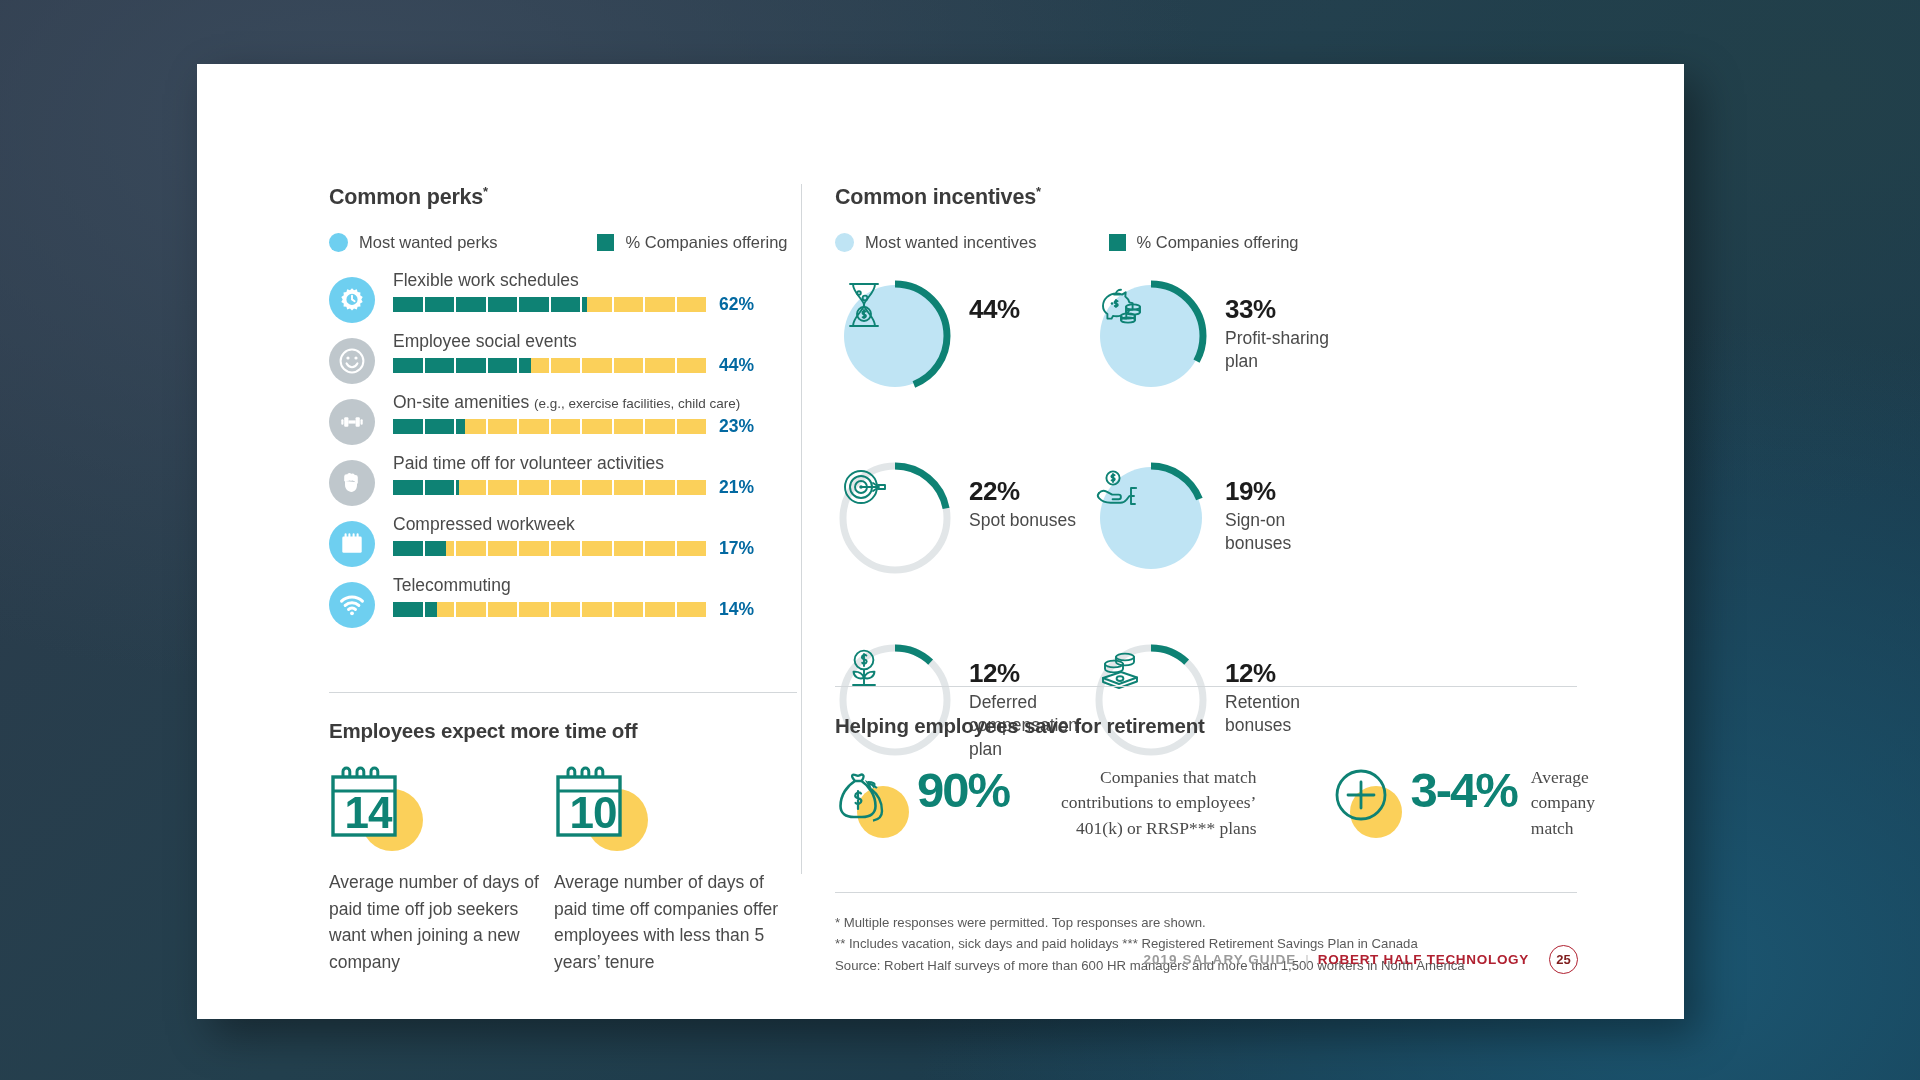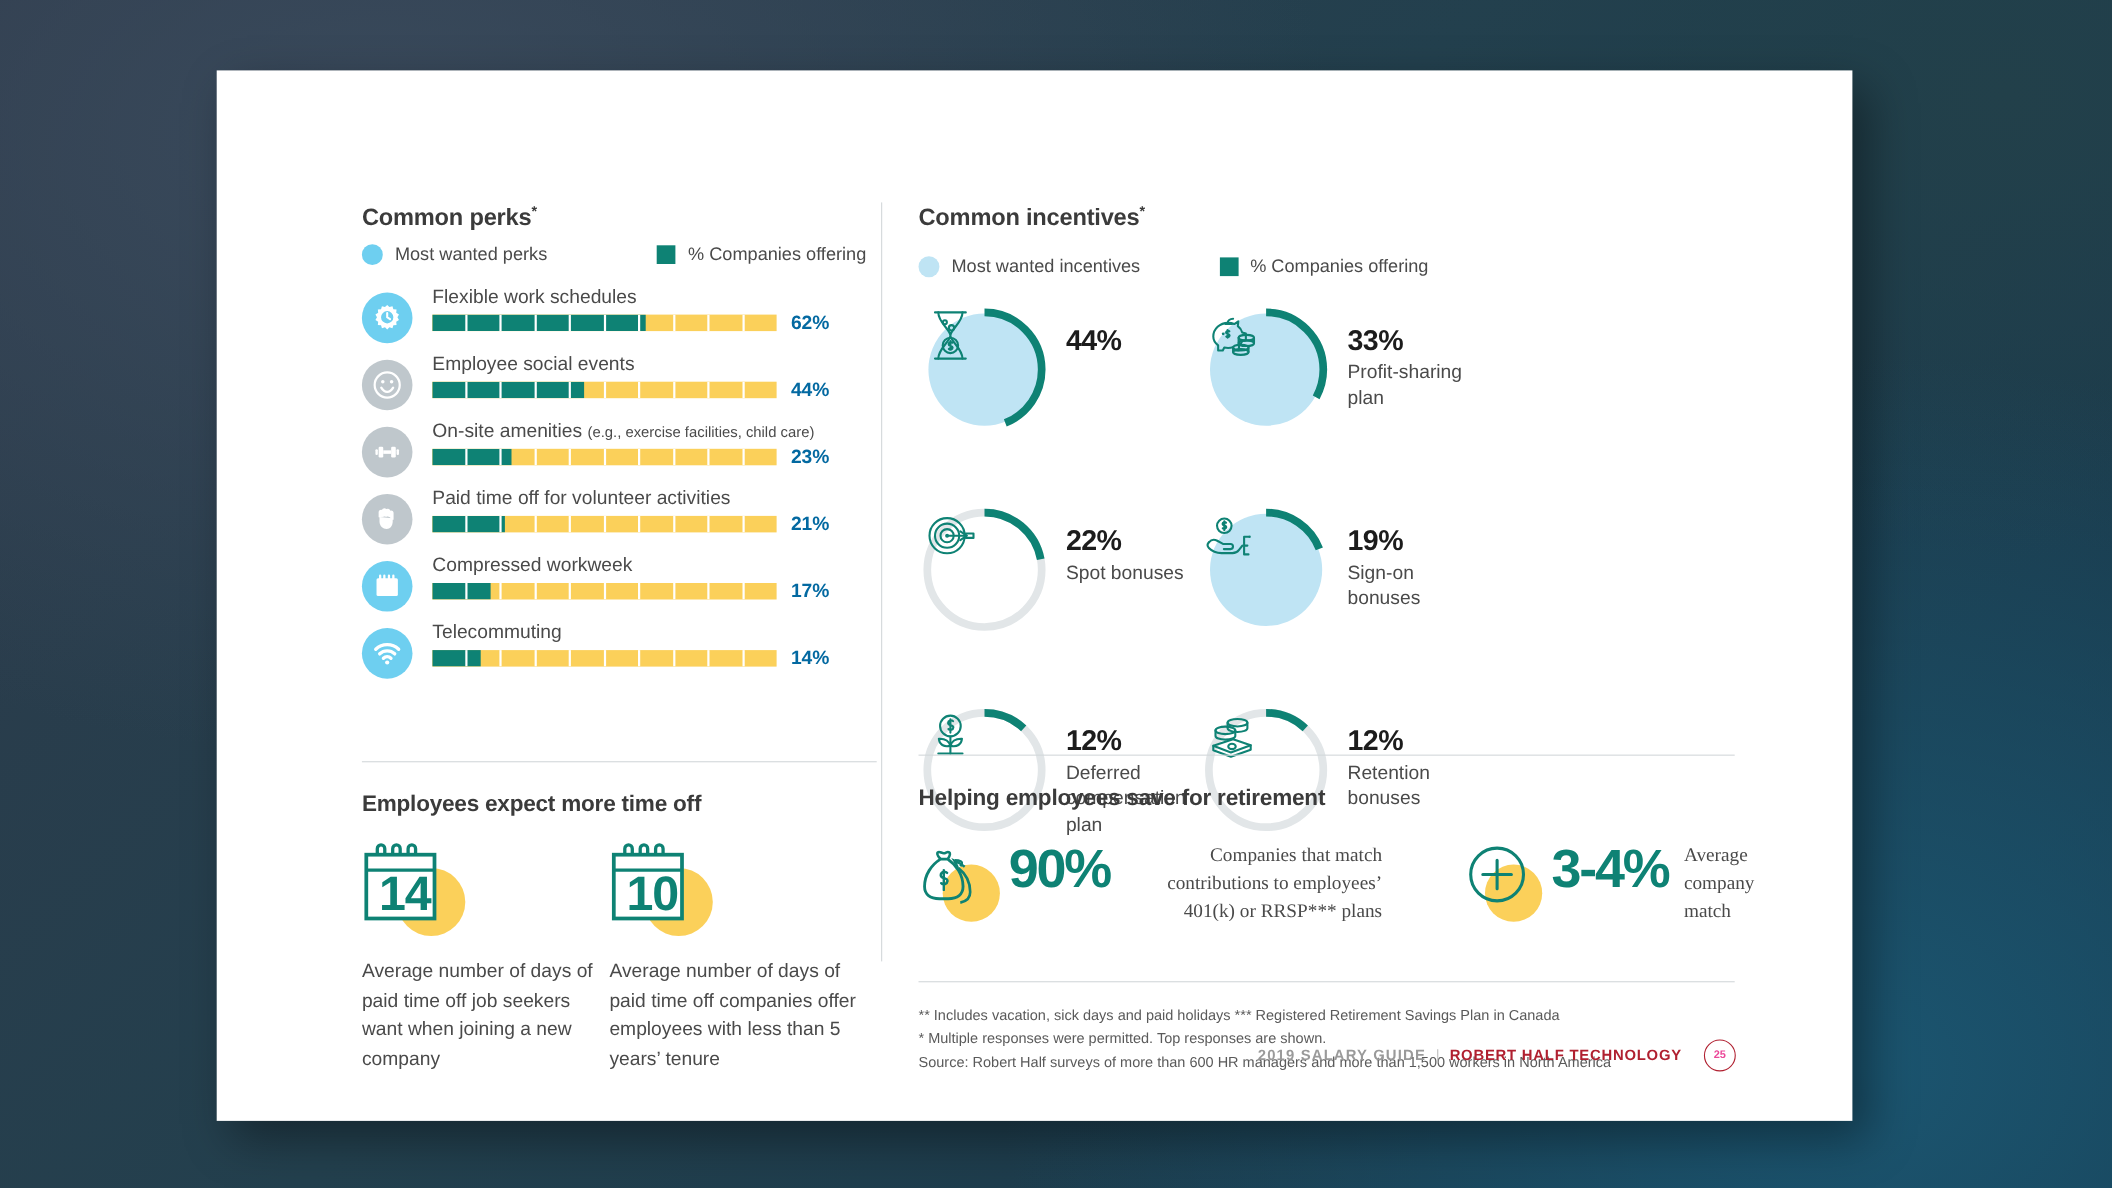--- a/index.html
+++ b/index.html
@@ -43,7 +43,7 @@
 
   
   #perks { position: absolute; left: 132px; top: 120px; width: 600px; }
-  #perks-legend { margin-top: 12px; }
+  #perks-legend { margin-top: 23px; }
   #perks-legend .legend-item:nth-child(2) { margin-left: 100px; }
 
   .perk-row { position: relative; height: 61px; }

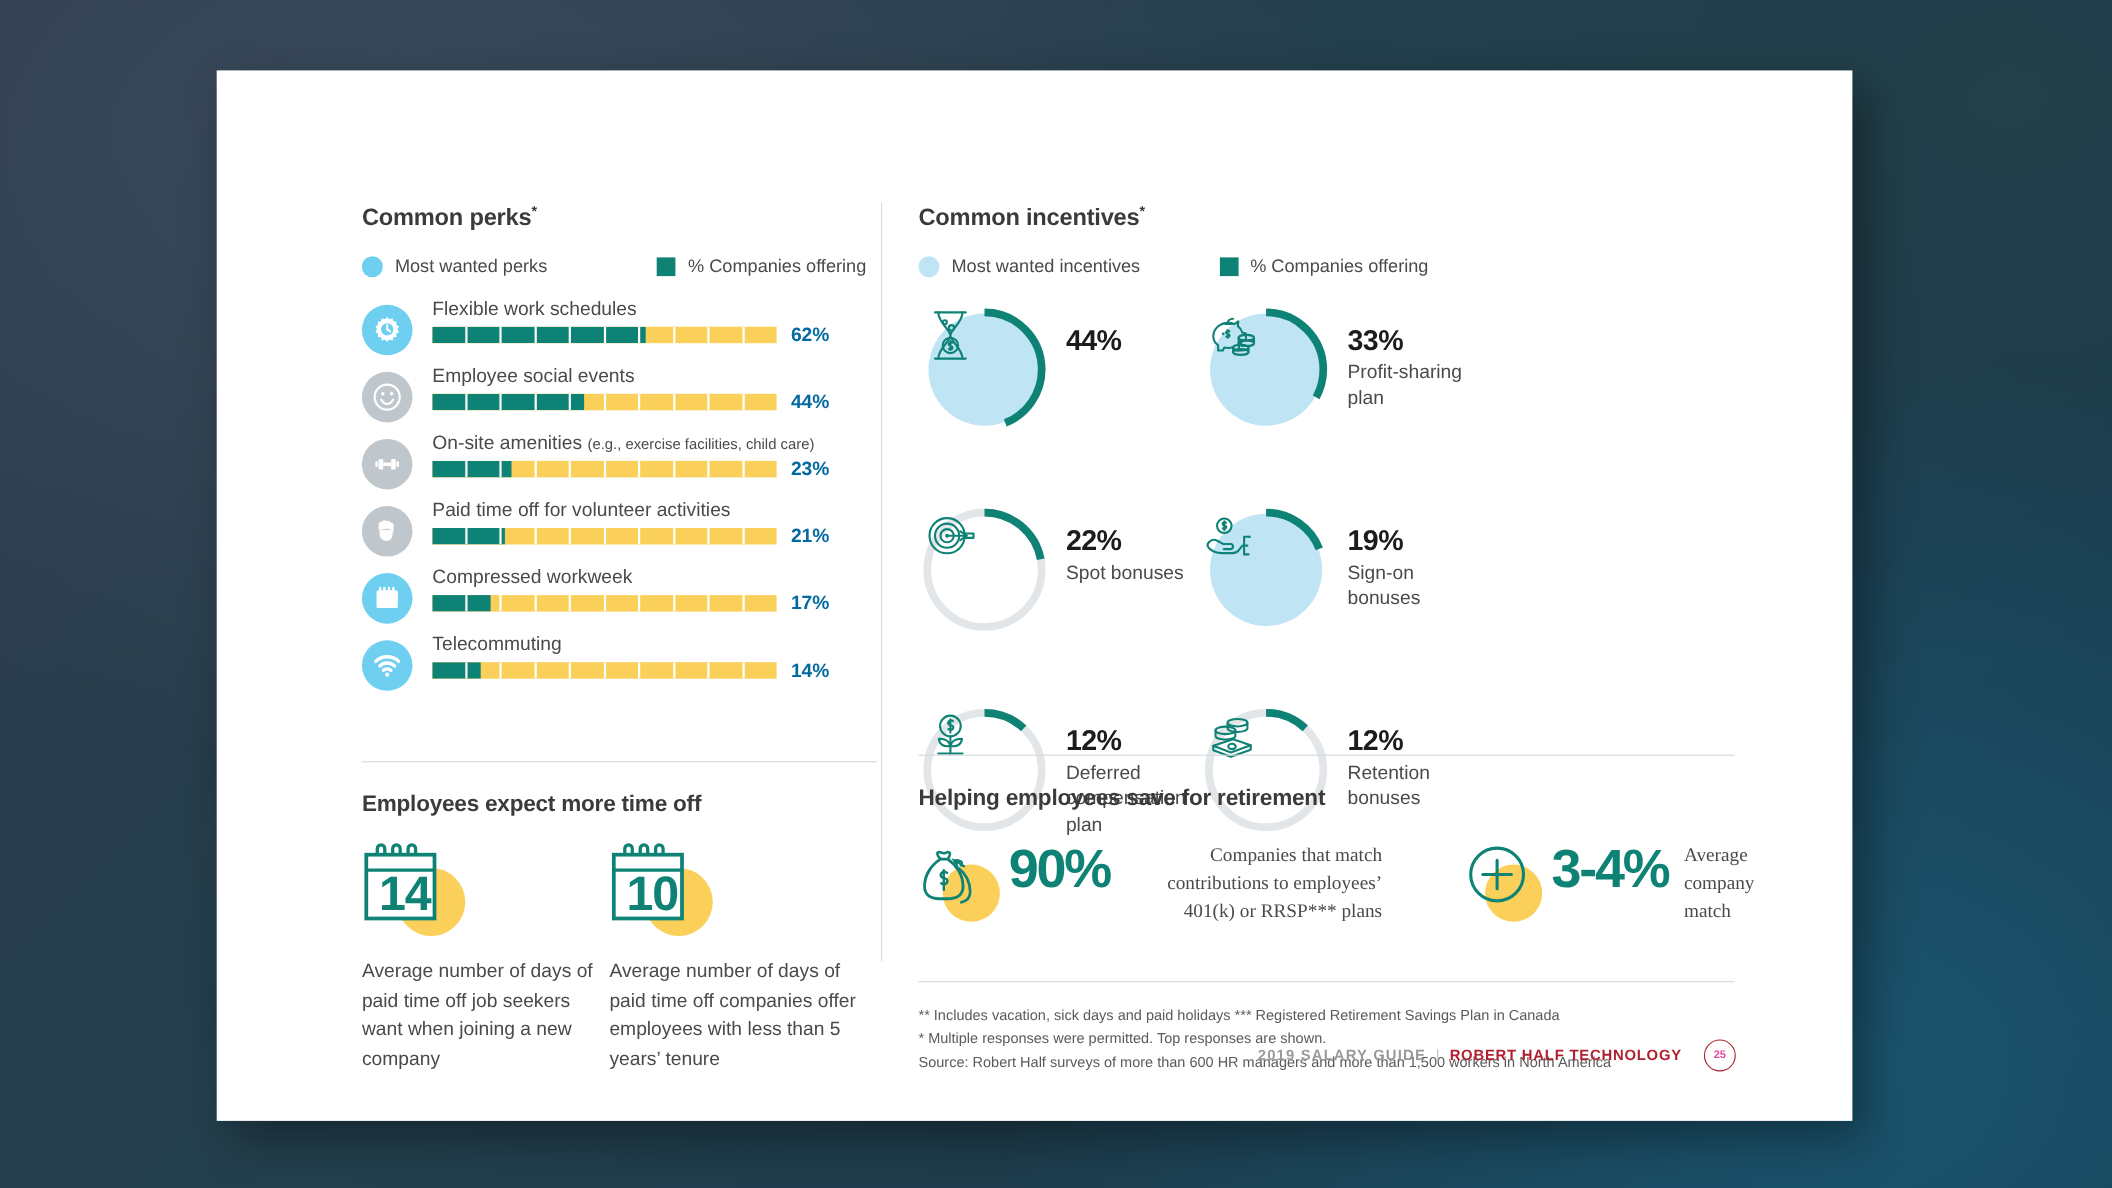--- a/index.html
+++ b/index.html
@@ -587,8 +587,8 @@
   <div class="hr" style="left:638px; top:828px; width:742px;"></div>
 
   <div id="footnotes">
+        <div>* Multiple responses were permitted. Top responses are shown.</div>
         <div>** Includes vacation, sick days and paid holidays  *** Registered Retirement Savings Plan in Canada</div>
-        <div>* Multiple responses were permitted. Top responses are shown.</div>
         <div>Source: Robert Half surveys of more than 600 HR managers and more than 1,500 workers in North America</div>
       </div>
 

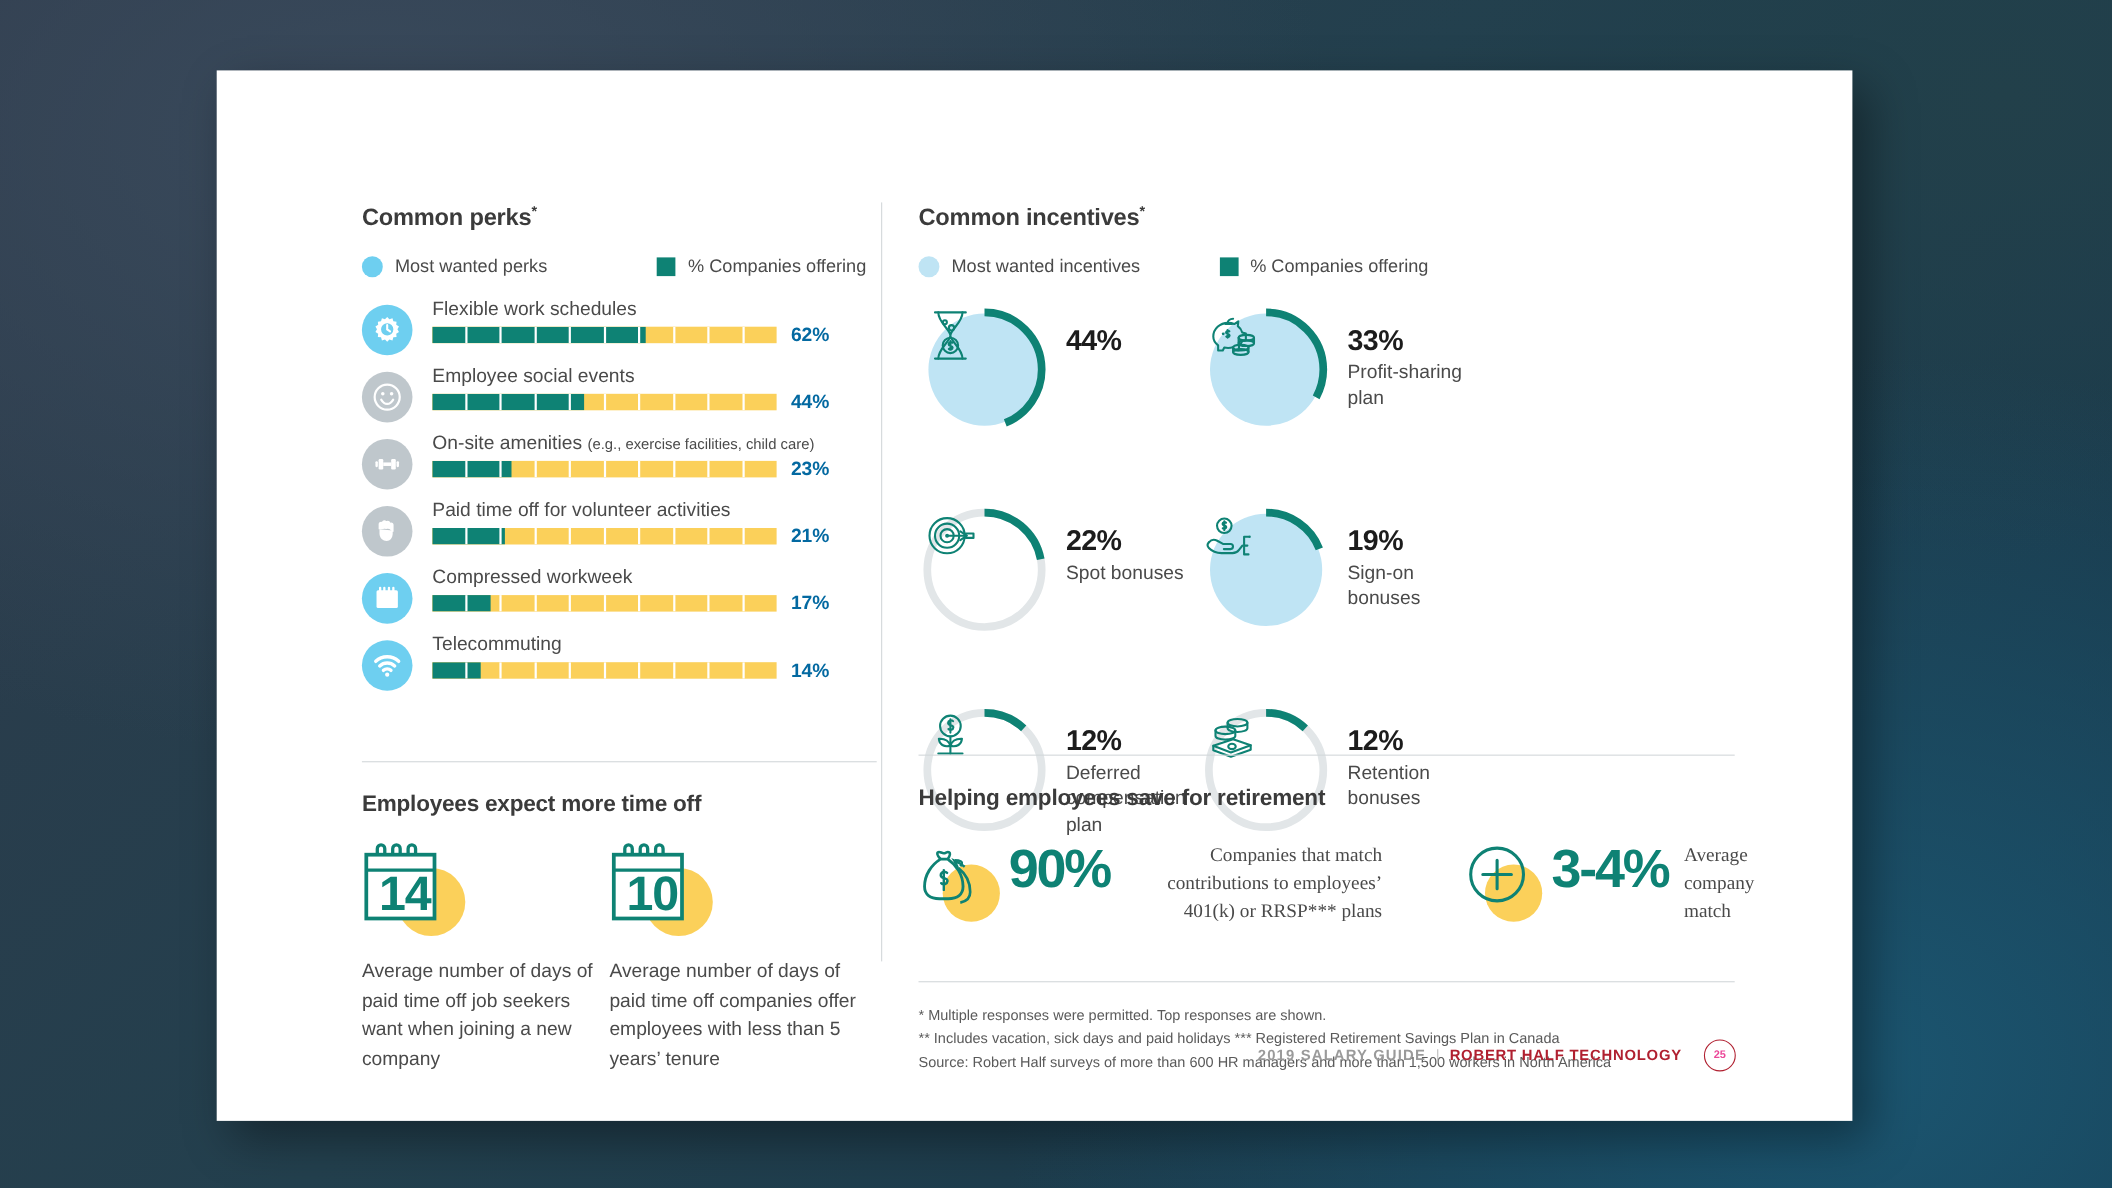--- a/index.html
+++ b/index.html
@@ -166,7 +166,7 @@
   }
   #footer .pageno {
     margin-left: 20px; width: 29px; height: 29px; border-radius: 50%;
-    border: 1.6px solid #B02030; color: #ec4899; font-weight: bold; font-size: 10px;
+    border: 1.6px solid #B02030; color: #7f1d1d; font-weight: bold; font-size: 13px;
     display: flex; align-items: center; justify-content: center;
   }
 </style>

